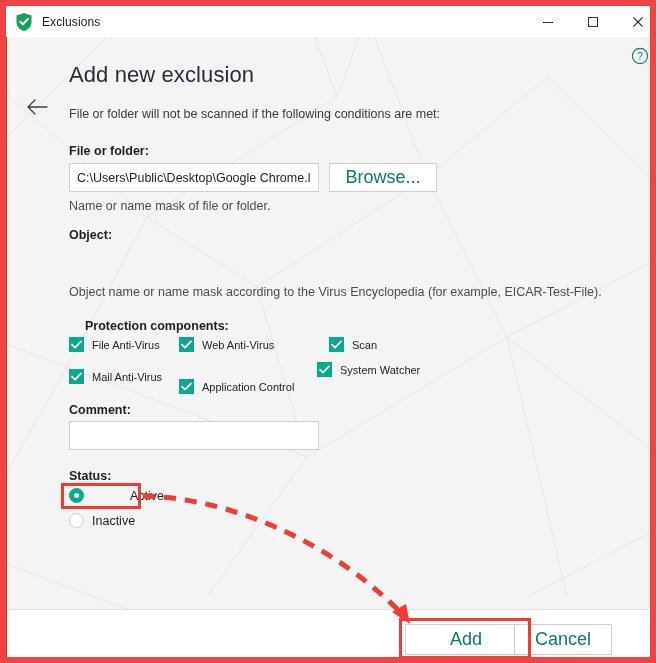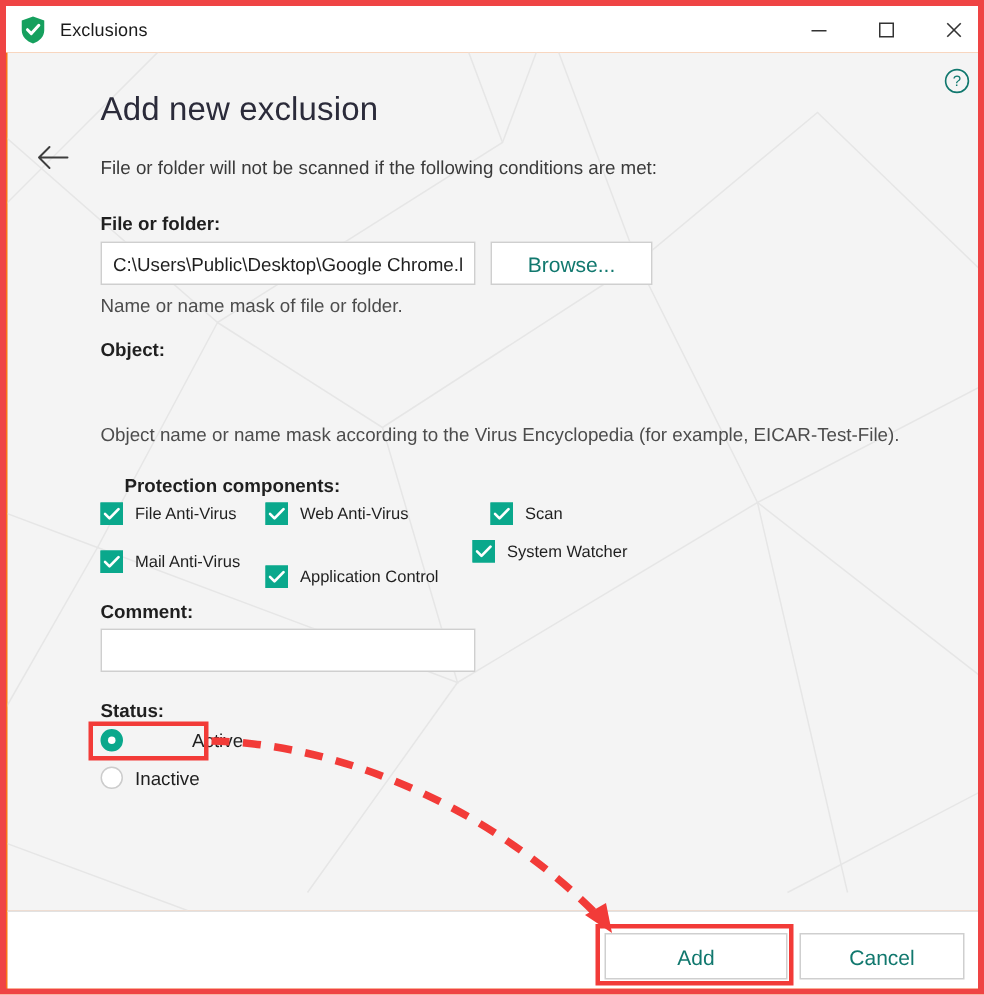--- a/index.html
+++ b/index.html
@@ -15,8 +15,8 @@
     width: 656px;
     height: 663px;
     box-sizing: border-box;
-    border: 4px solid #ef4444;
-    background: #f97316;
+    border: 6px solid #ef4444;
+    background: #c2410c;
     overflow: hidden;
   }
 

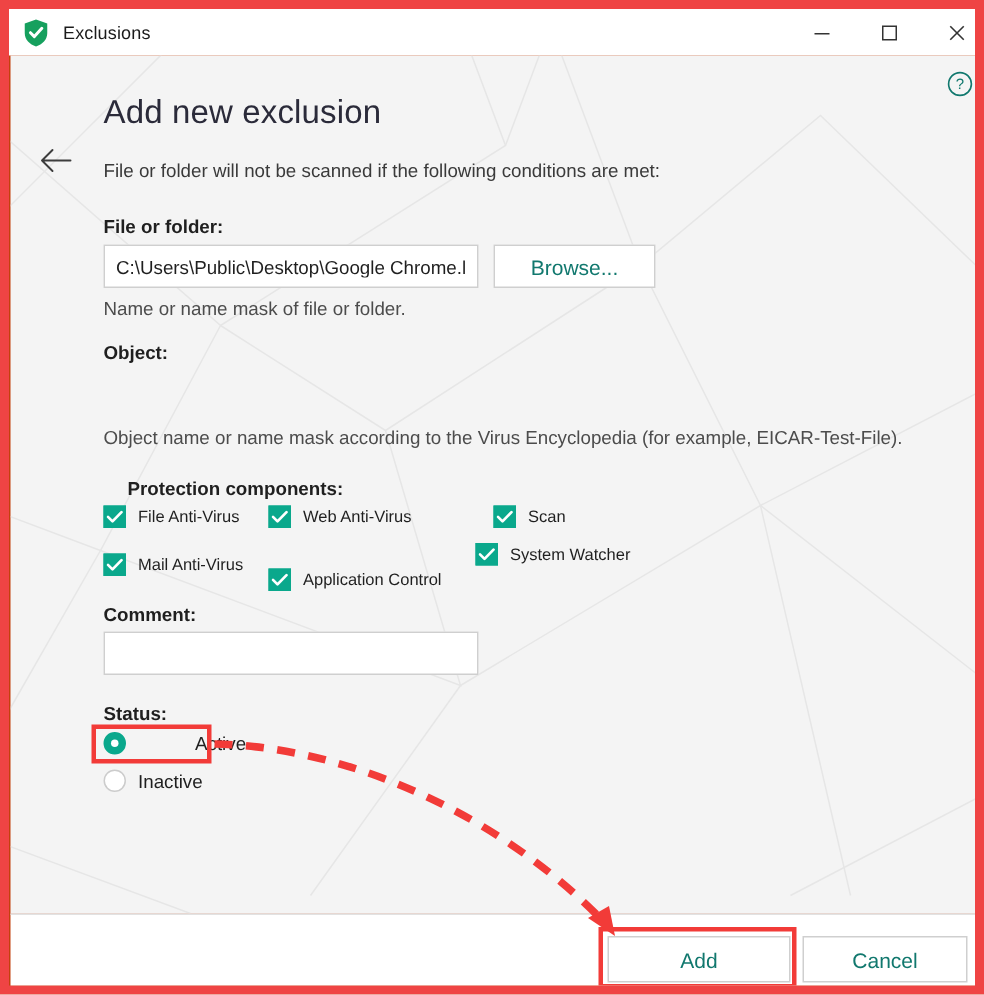--- a/index.html
+++ b/index.html
@@ -136,7 +136,7 @@
     background: #ffffff;
     border: 1px solid #cfcfcf;
     font-family: "Liberation Sans", sans-serif;
-    font-size: 14px;
+    font-size: 18px;
     color: #11786e;
     cursor: default;
   }

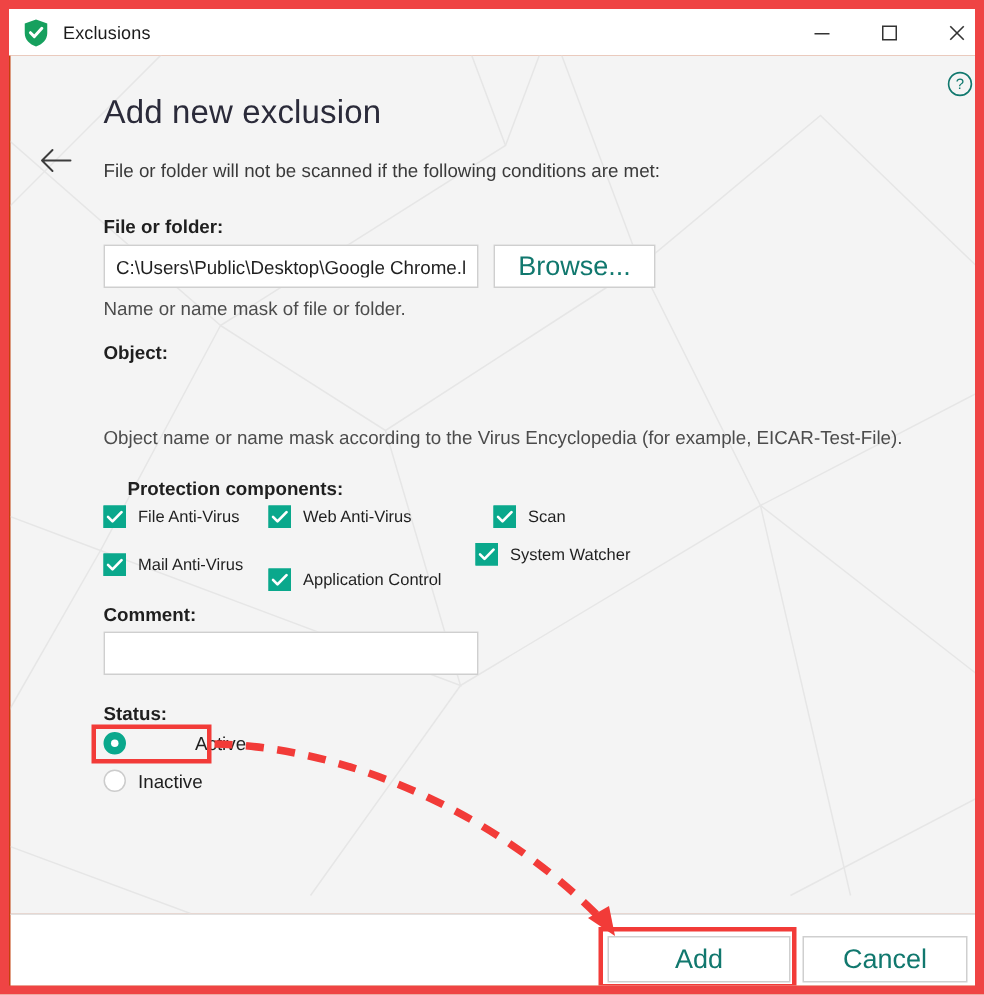--- a/index.html
+++ b/index.html
@@ -378,7 +378,7 @@
 
   <div id="footer">
     <button class="btn" style="left:398px; top:14px; width:122px; height:31px;">Add</button>
-    <button class="btn" style="left:528px; top:14px; width:110px; height:31px;">Cancel</button>
+    <button class="btn" style="left:507px; top:14px; width:98px; height:31px;">Cancel</button>
   </div>
 
   <div class="anno-box" style="left:55px; top:477px; width:80px; height:26px;"></div>

